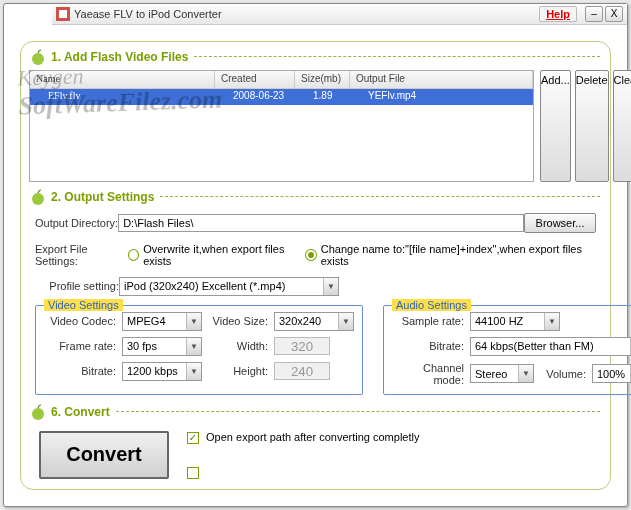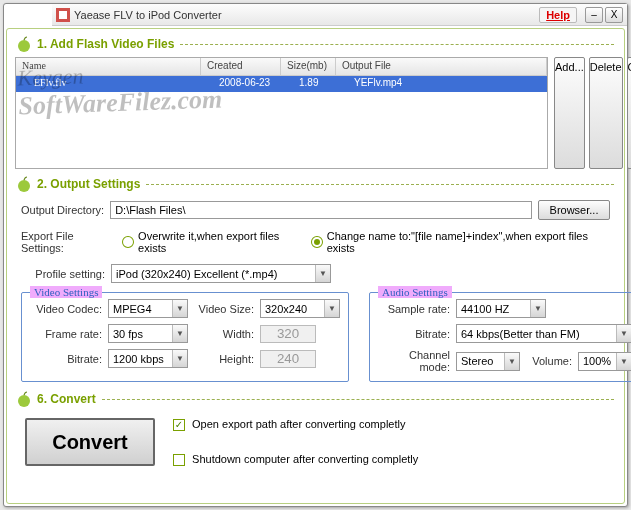--- a/index.html
+++ b/index.html
@@ -10,7 +10,7 @@
 .titlebar .title { flex: 1; font-weight: normal; color: #333; }
 .titlebar .help-btn { color: #d00; text-decoration: underline; font-weight: bold; margin-right: 6px; cursor: pointer; border: 1px solid #bbb; padding: 1px 6px; background: #f5f5f5; border-radius: 2px; }
 .titlebar .win-btn { width: 18px; height: 16px; border: 1px solid #999; background: linear-gradient(#fff,#ddd); margin-left: 2px; text-align: center; line-height: 13px; font-size: 10px; cursor: pointer; border-radius: 2px; }
-.inner { flex: 1; border: 1px solid #b8d080; margin: 2px; border-radius: 3px; background: #fff; padding: 4px 8px 8px 8px; display: flex; flex-direction: column; gap: 4px; }
+.inner { flex: 1; border: 1px solid #b8d080; margin: 16px; border-radius: 13px; background: #fff; padding: 4px 8px 8px 8px; display: flex; flex-direction: column; gap: 4px; }
 .section-head { display: flex; align-items: center; color: #7aa000; font-weight: bold; font-size: 12px; margin-top: 2px; }
 .section-head .apple { width: 18px; height: 18px; margin-right: 4px; }
 .section-head .line { flex: 1; border-top: 1px dashed #9bb050; margin-left: 6px; margin-right: 2px; }

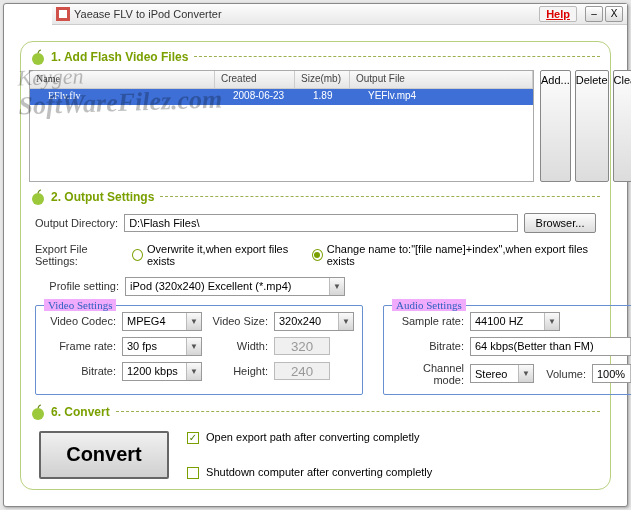--- a/index.html
+++ b/index.html
@@ -24,7 +24,7 @@
 .btn-stack { display: flex; flex-direction: row; gap: 4px; width: 62px; }
 .btn { border: 1px solid #888; background: linear-gradient(#fdfdfd,#dcdcdc); padding: 3px 0; text-align: center; font-size: 11px; cursor: pointer; border-radius: 2px; }
 .btn-stack .spacer { height: 20px; }
-.row { display: flex; align-items: center; gap: 6px; margin: 3px 6px; }
+.row { display: flex; align-items: center; margin: 3px 6px; }
 .label { font-size: 11px; color: #333; }
 .input-text { flex: 1; border: 1px solid #999; background: #fff; padding: 2px 4px; font-size: 11px; height: 18px; }
 .radio-group { display: flex; align-items: center; gap: 4px; font-size: 11px; }

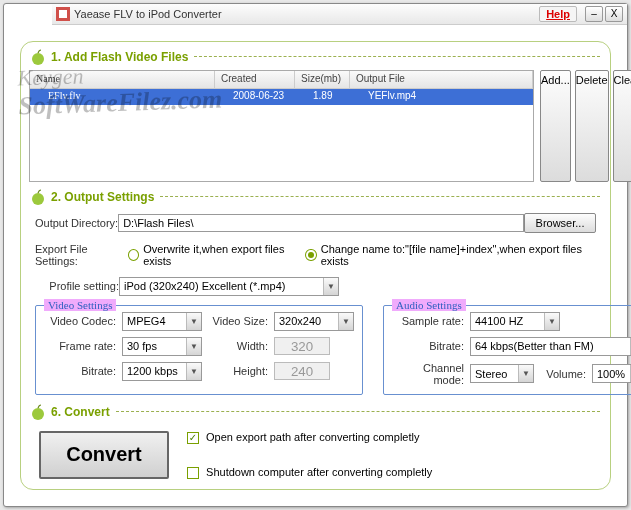--- a/index.html
+++ b/index.html
@@ -33,7 +33,7 @@
 .select { border: 1px solid #999; background: #fff; height: 19px; display: flex; align-items: center; padding: 0 4px; font-size: 11px; position: relative; cursor: pointer; }
 .select .arrow, .arrow-btn { width: 15px; height: 17px; background: linear-gradient(#fafafa,#d5d5d5); border-left: 1px solid #bbb; position: absolute; right: 0; top: 0; display:flex; align-items:center; justify-content:center; font-size:8px; color:#555;}
 .fieldset { border: 1px solid #6890d0; border-radius: 2px; padding: 6px 8px 8px 8px; margin: 2px 6px; position: relative; }
-.fieldset .legend { position: absolute; top: -7px; left: 8px; background: #f0abfc; color: #3060c0; font-size: 11px; padding: 0 4px; font-family: Liberation Serif, serif; }
+.fieldset .legend { position: absolute; top: -7px; left: 8px; background: #fde047; color: #3060c0; font-size: 11px; padding: 0 4px; }
 .settings-row { display: flex; gap: 8px; }
 .sub-row { display: flex; align-items: center; gap: 6px; }
 .sub-label { width: 72px; text-align: right; font-size: 11px; color: #333; }

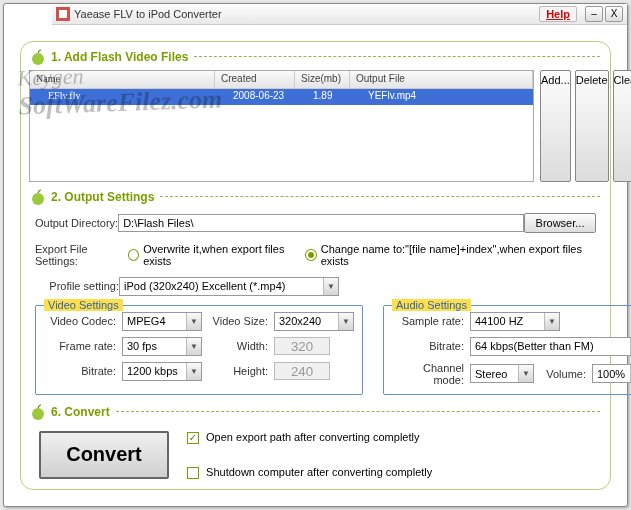--- a/index.html
+++ b/index.html
@@ -218,7 +218,6 @@
         </div>
         <div>
           <span class="checkbox"></span>
-          <span>Shutdown computer after converting completly</span>
         </div>
       </div>
     </div>

